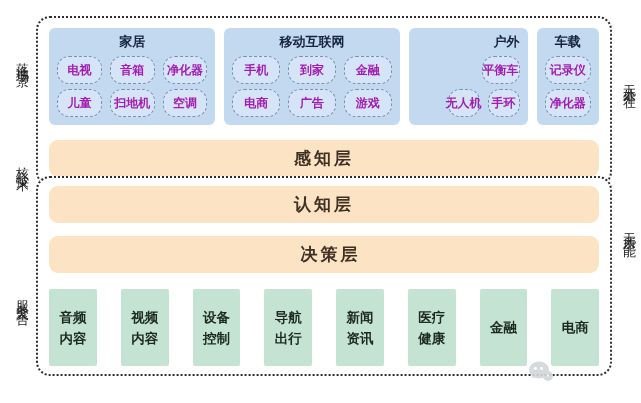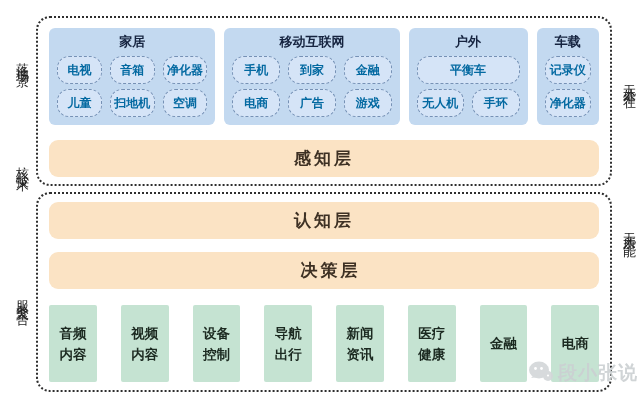--- a/index.html
+++ b/index.html
@@ -55,7 +55,7 @@
   }
   .section:nth-child(1) { flex: 0 1 168px; }
   .section:nth-child(2) { flex: 0 1 177px; }
-  .section:nth-child(3) { flex: 0 1 120px; }
+  .section:nth-child(3) { flex: 0 1 120px; align-items: flex-end; }
   .section:nth-child(4) { flex: 0 1 63px; }
   .sec-title {
     text-align: center;

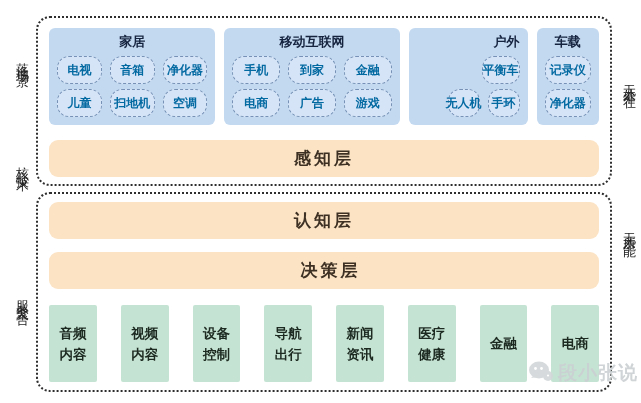--- a/index.html
+++ b/index.html
@@ -76,7 +76,7 @@
     justify-content: center;
     font-size: 12px;
     font-weight: 600;
-    color: #0369a1;
+    color: #a21caf;
     white-space: nowrap;
     min-width: 0;
   }

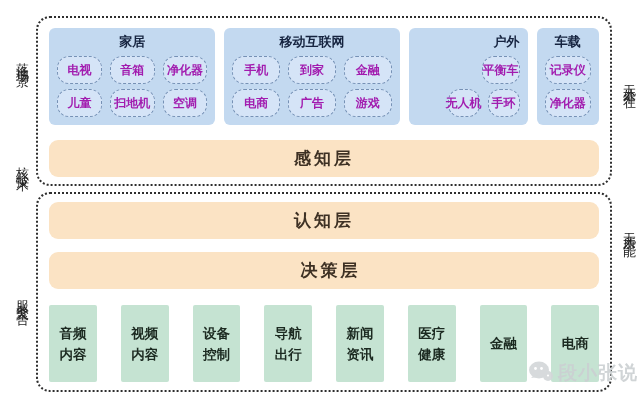--- a/index.html
+++ b/index.html
@@ -41,7 +41,7 @@
     background: #ffffff;
   }
   .box-scenarios { top: 16px;  height: 170px; padding: 10px 11px 0 11px; }
-  .box-core      { top: 192px; height: 200px; padding: 8px 11px 0 11px; }
+  .box-core      { top: 176px; height: 200px; padding: 8px 11px 0 11px; }
 
   
   .scenario-row { display: flex; gap: 9px; height: 97px; }

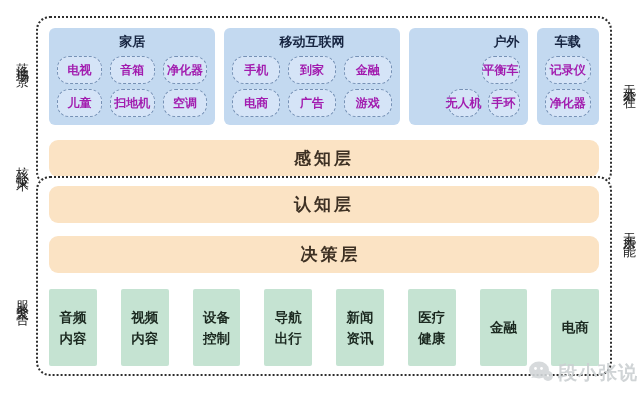--- a/index.html
+++ b/index.html
@@ -247,7 +247,6 @@
       <circle cx="20" cy="15.5" r="1.1" fill="#ffffff"></circle>
     </svg>
   </span>
-  <span class="watermark-text" data-name="watermark-text">段小张说</span>
 </div>
 
 </body></html>

